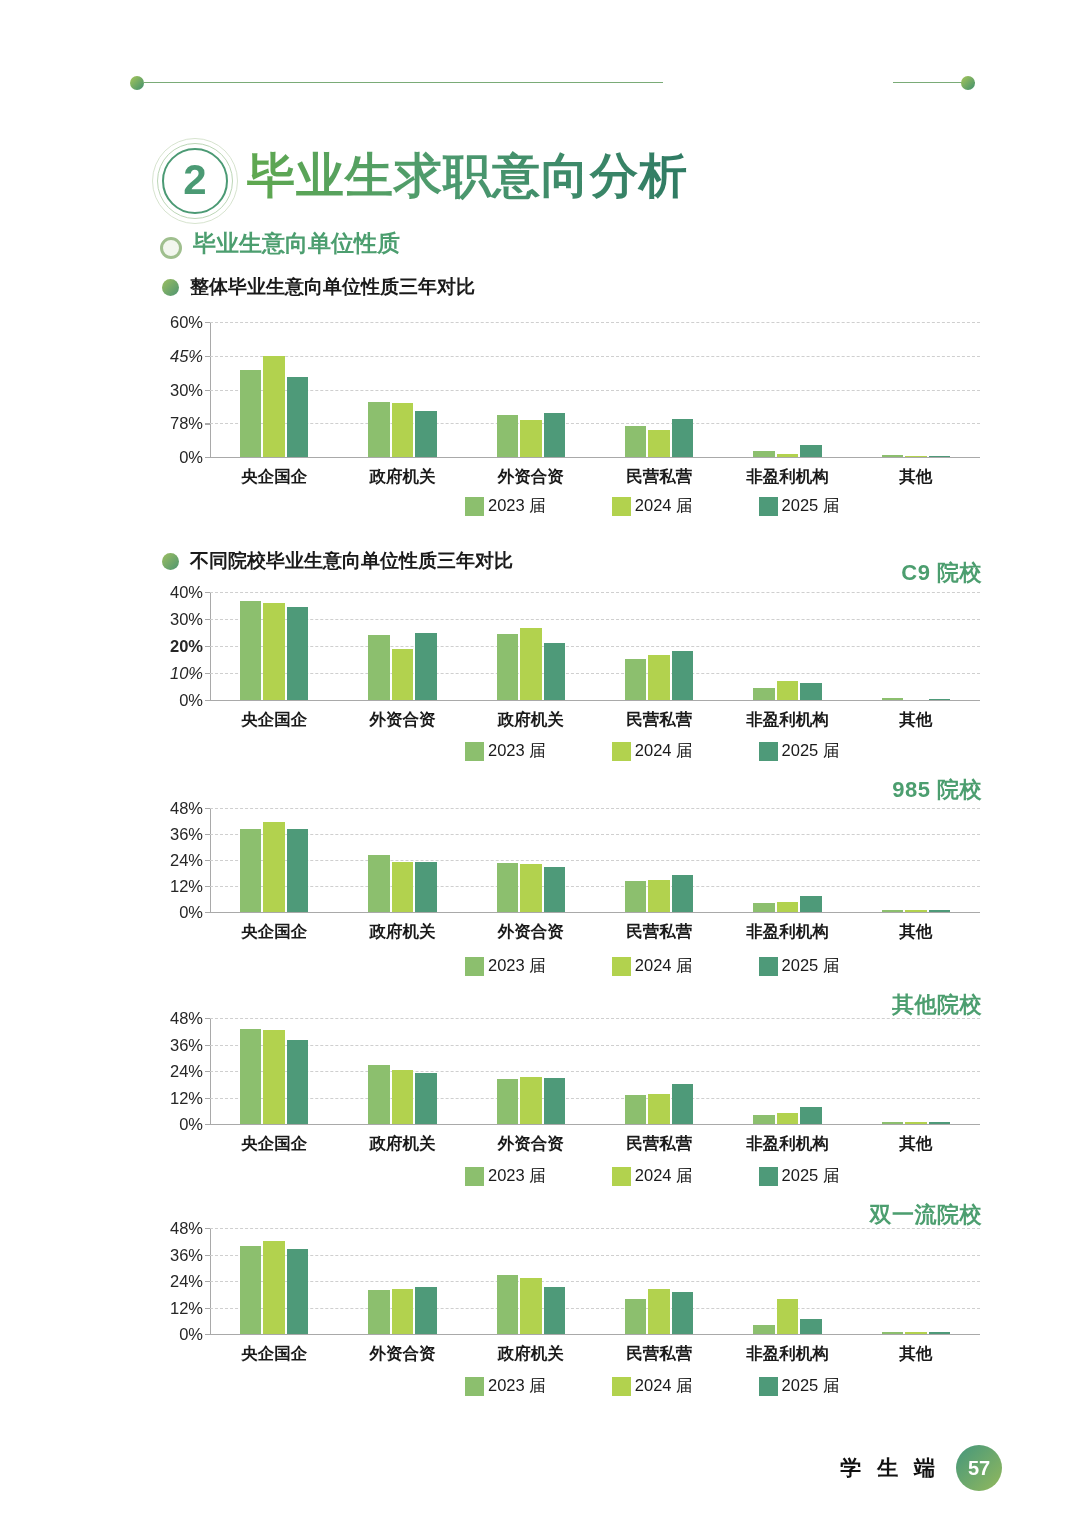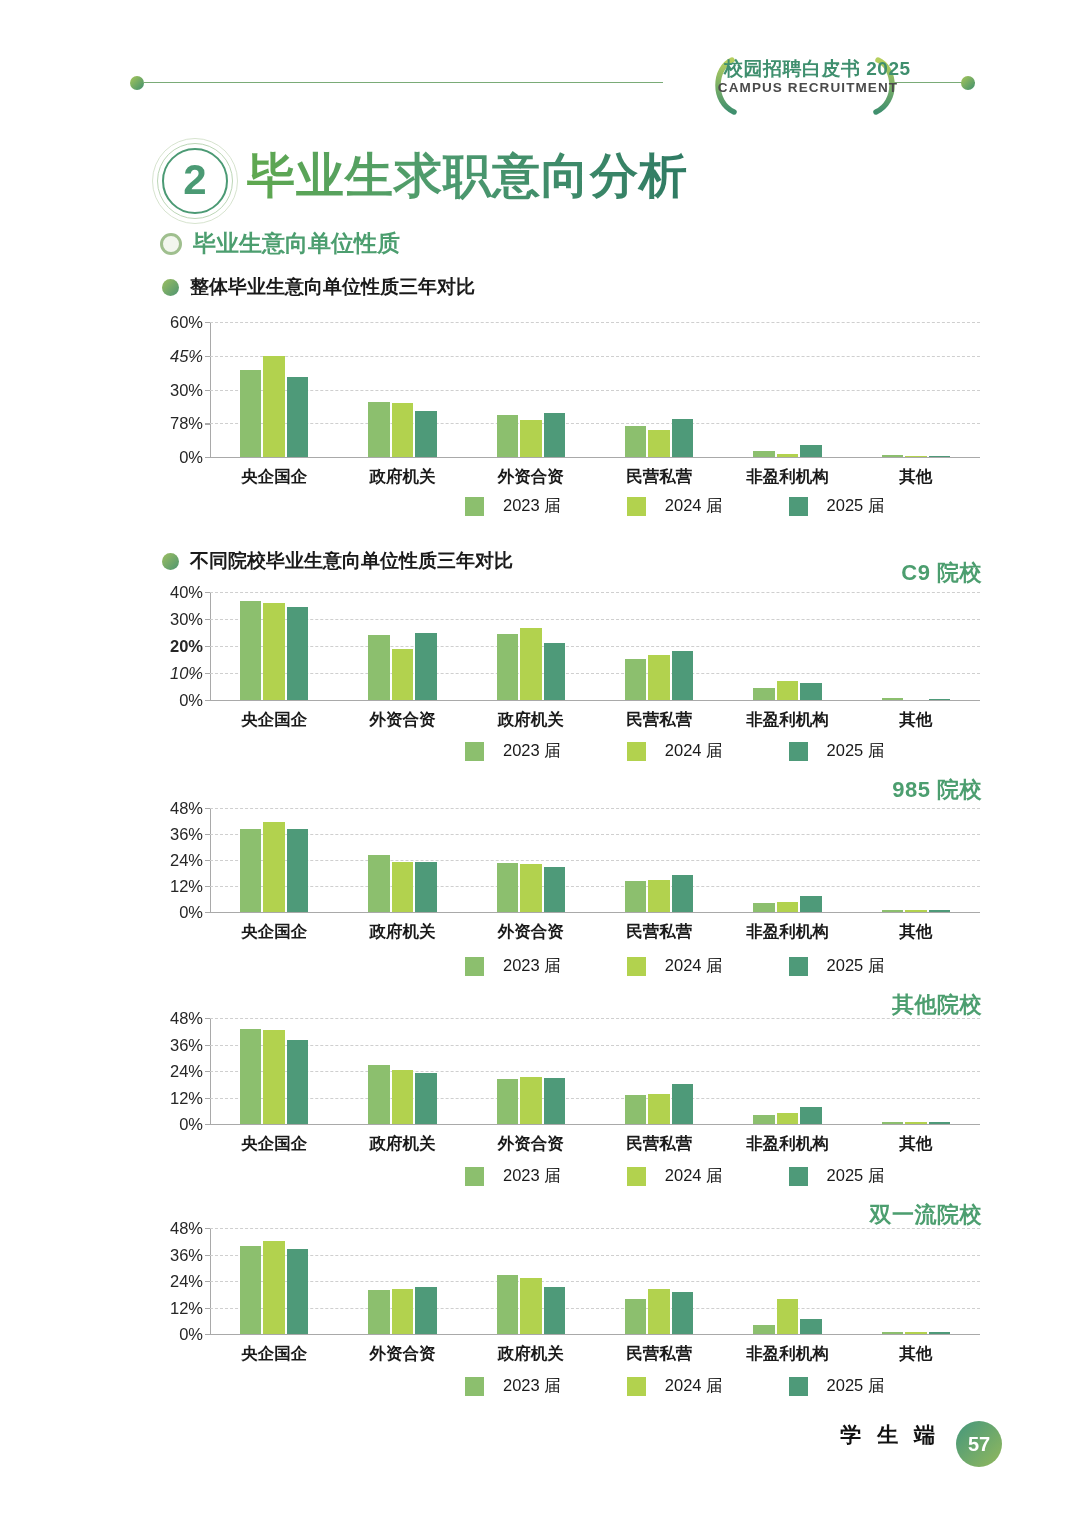--- a/index.html
+++ b/index.html
@@ -91,20 +91,6 @@
   <div class="hdr-line left"></div>
   <div class="hdr-line right"></div>
   <div class="hdr-dot r"></div>
-  <div class="hdr-badge">
-    <svg width="230" height="76" viewBox="0 0 230 76">
-      <defs>
-        <linearGradient id="bg1" x1="0" y1="0" x2="0" y2="1">
-          <stop offset="0%" stop-color="#b6cf5e"></stop>
-            <stop offset="100%" stop-color="#3f8f6e"></stop>
-        </linearGradient>
-      </defs>
-      <path d="M42 14 C24 22, 22 56, 44 66" stroke="url(#bg1)" stroke-width="5.5" fill="none" stroke-linecap="round"></path>
-      <path d="M188 14 C206 22, 208 56, 186 66" stroke="url(#bg1)" stroke-width="5.5" fill="none" stroke-linecap="round"></path>
-    </svg>
-    <div class="hdr-title-cn">校园招聘白皮书 2025</div>
-    <div class="hdr-title-en">CAMPUS RECRUITMENT</div>
-  </div>
 </div>
 
 <div class="title-block">

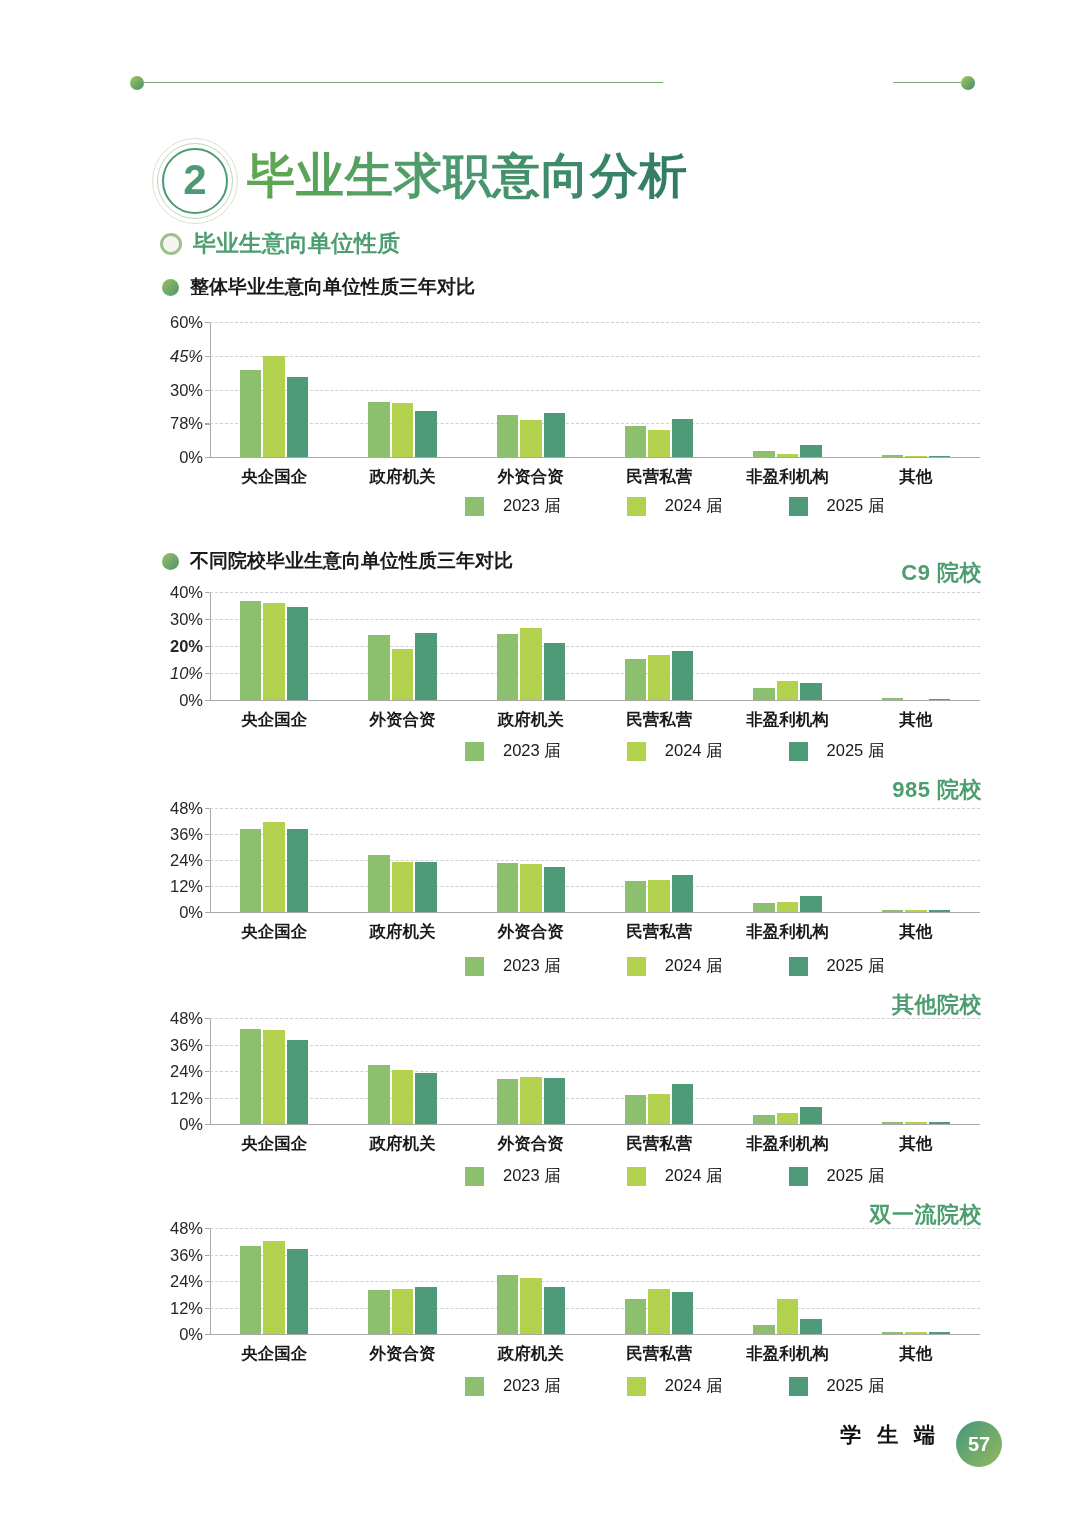--- a/index.html
+++ b/index.html
@@ -43,7 +43,7 @@
      -webkit-background-clip:text; background-clip:text; color:transparent; }
 
   
-  .sec-head{ position:absolute; left:160px; display:flex; align-items:center; gap:11px; }
+  .sec-head{ position:absolute; left:160px; display:flex; align-items:flex-end; gap:11px; }
   .sec-ring{ width:22px; height:22px; border-radius:50%;
      border:3px solid #9fbf8e; background:#f2f6ee; flex:none; }
   .sec-head .txt{ font-size:23px; font-weight:bold; color:#4c9e6f; white-space:nowrap; }

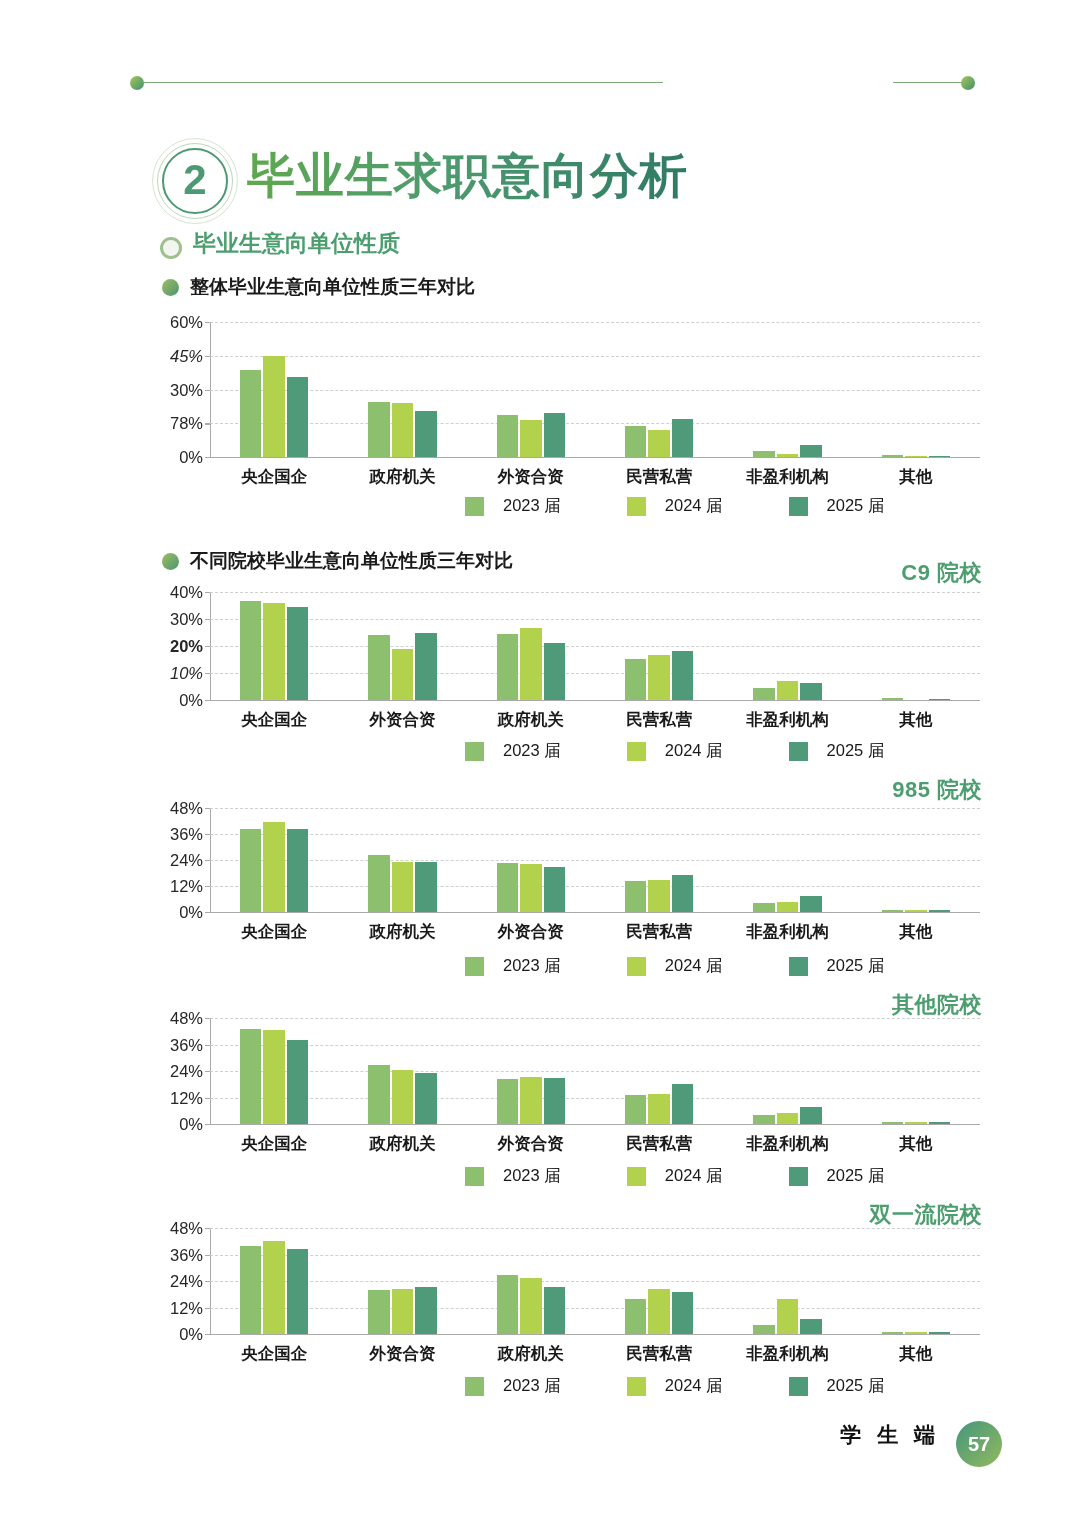--- a/index.html
+++ b/index.html
@@ -71,7 +71,7 @@
      font-size:16.5px; font-weight:bold; color:#1a1a1a; white-space:nowrap; }
 
   .legend{ position:absolute; display:flex; align-items:center; gap:26px; }
-  .legend .item{ display:flex; align-items:center; gap:19px;padding-left:40px; }
+  .legend .item{ display:flex; align-items:center; gap:4px;padding-left:40px; }
   .legend .sw{ width:19px; height:19px; flex:none; }
   .legend .lb{ font-size:16.5px; color:#1a1a1a; white-space:nowrap; }
 

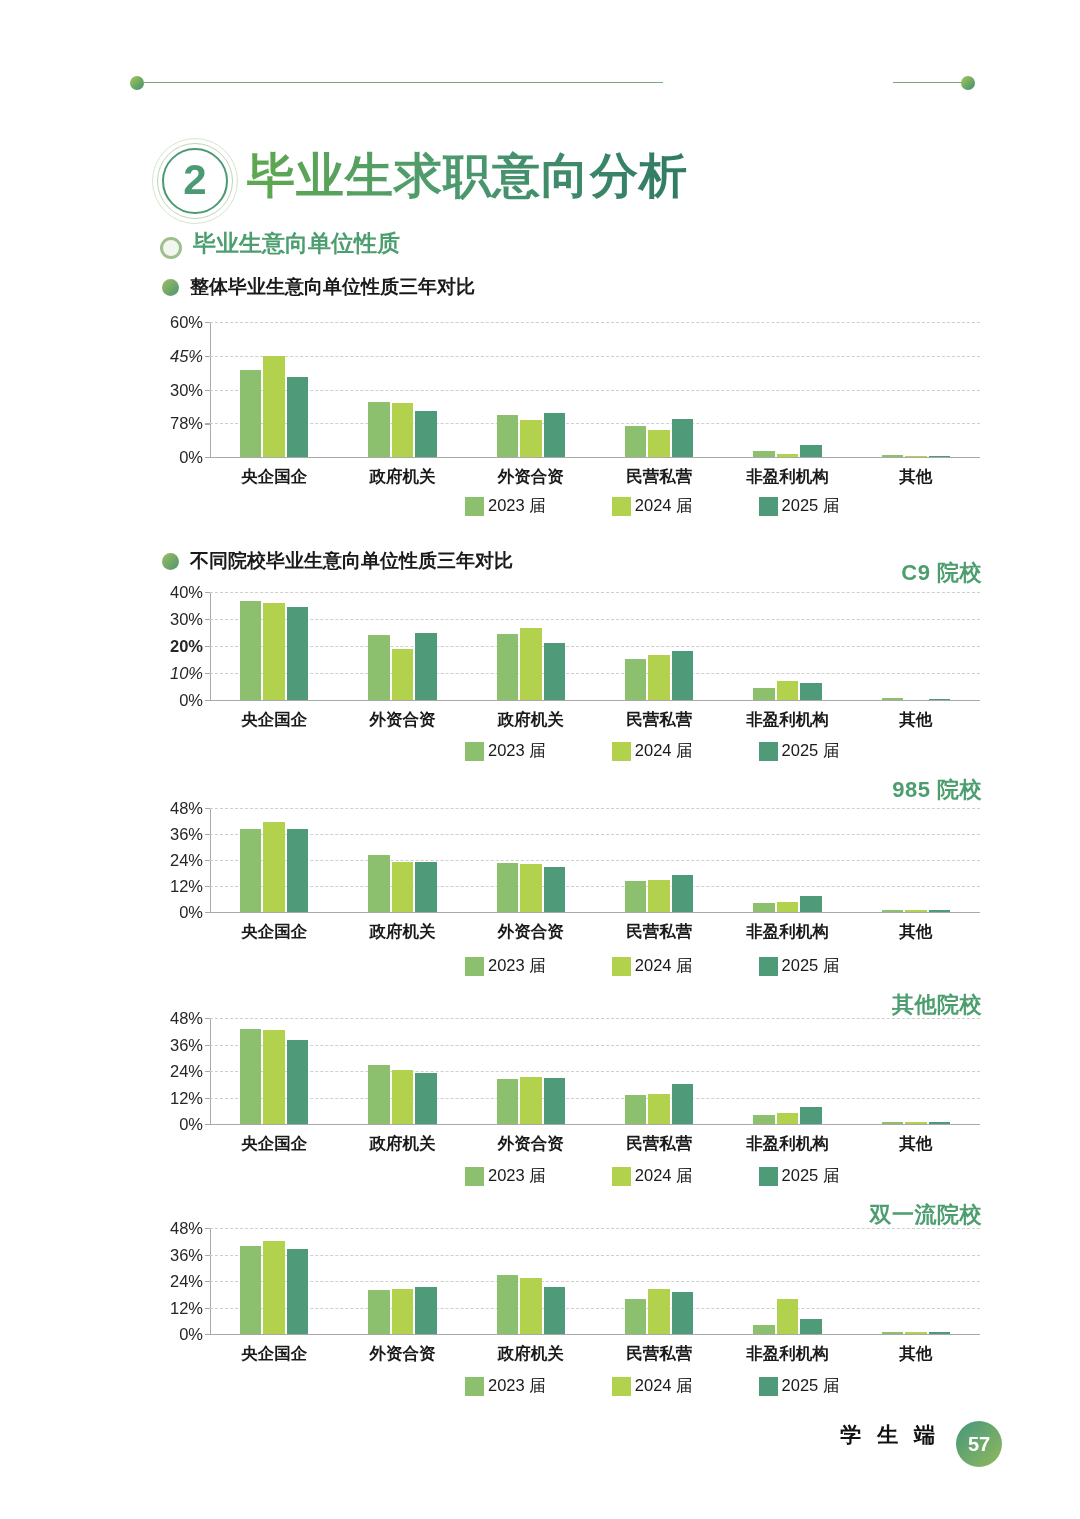--- a/index.html
+++ b/index.html
@@ -76,7 +76,7 @@
   .legend .lb{ font-size:16.5px; color:#1a1a1a; white-space:nowrap; }
 
   
-  .footer{ position:absolute; right:78px; bottom:52px; display:flex; gap:16px;margin-left:33px; }
+  .footer{ position:absolute; right:78px; bottom:28px; display:flex; align-items:center; gap:16px;margin-left:33px; }
   .footer .label{ font-size:21px; font-weight:bold; letter-spacing:5px; color:#111; }
   .footer .pagenum{ width:46px; height:46px; border-radius:50%;
      background:linear-gradient(135deg,#4c9a79 10%,#8fb75e 95%);

